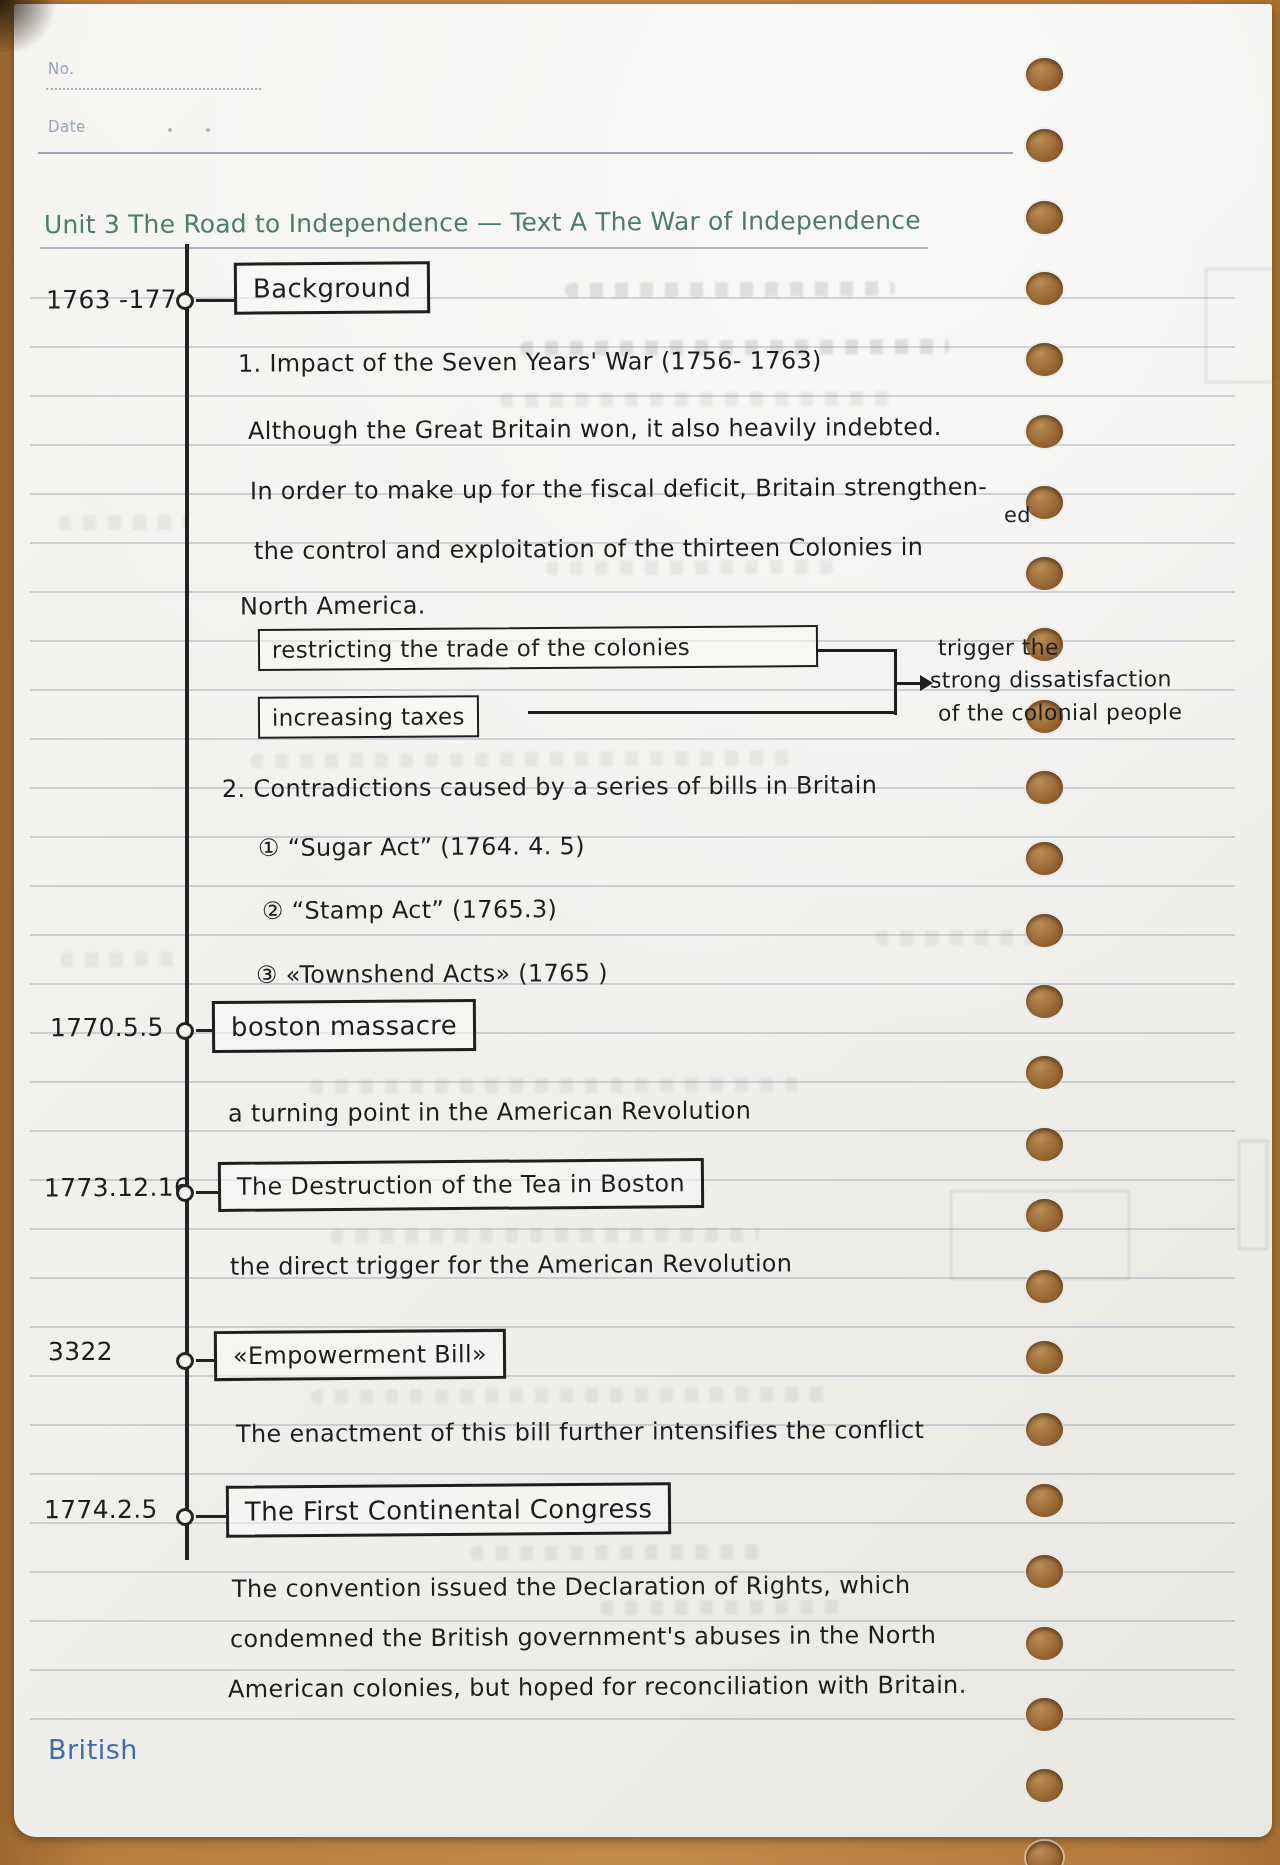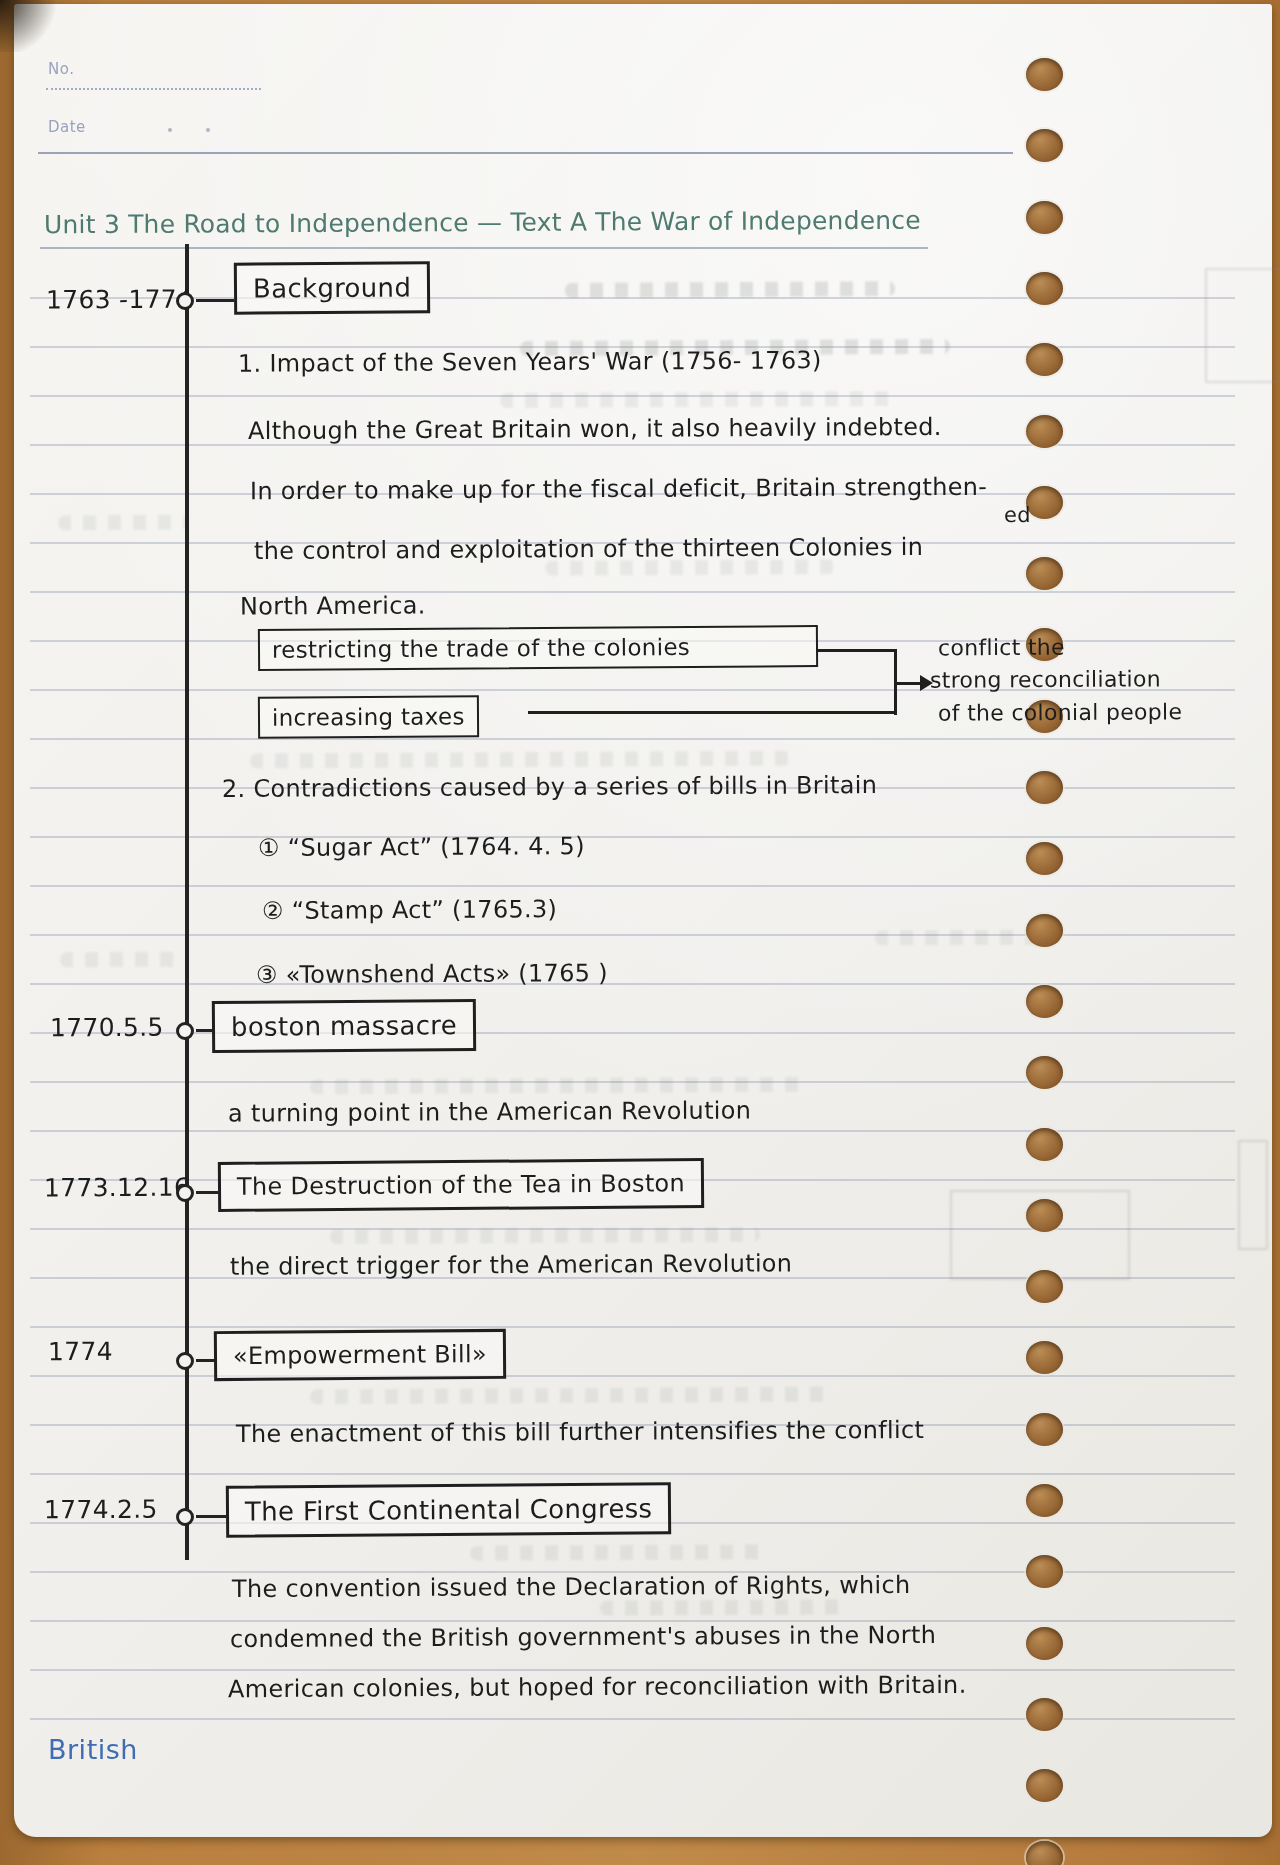--- a/index.html
+++ b/index.html
@@ -164,7 +164,7 @@
 <div class="cline" style="left:528px; top:711px; width:368px; height:3px;"></div>
 <div class="cline" style="left:896px; top:682px; width:26px; height:3px;"></div>
 <div class="arrow-head" style="left:920px; top:675px;"></div>
-<div class="ink eff" style="left:938px; top:634px;">conflict the</div>
+<div class="ink eff" style="left:938px; top:634px;">trigger the</div>
 <div class="ink eff" style="left:930px; top:666px;">strong reconciliation</div>
 <div class="ink eff" style="left:938px; top:699px;">of the colonial people</div>
 

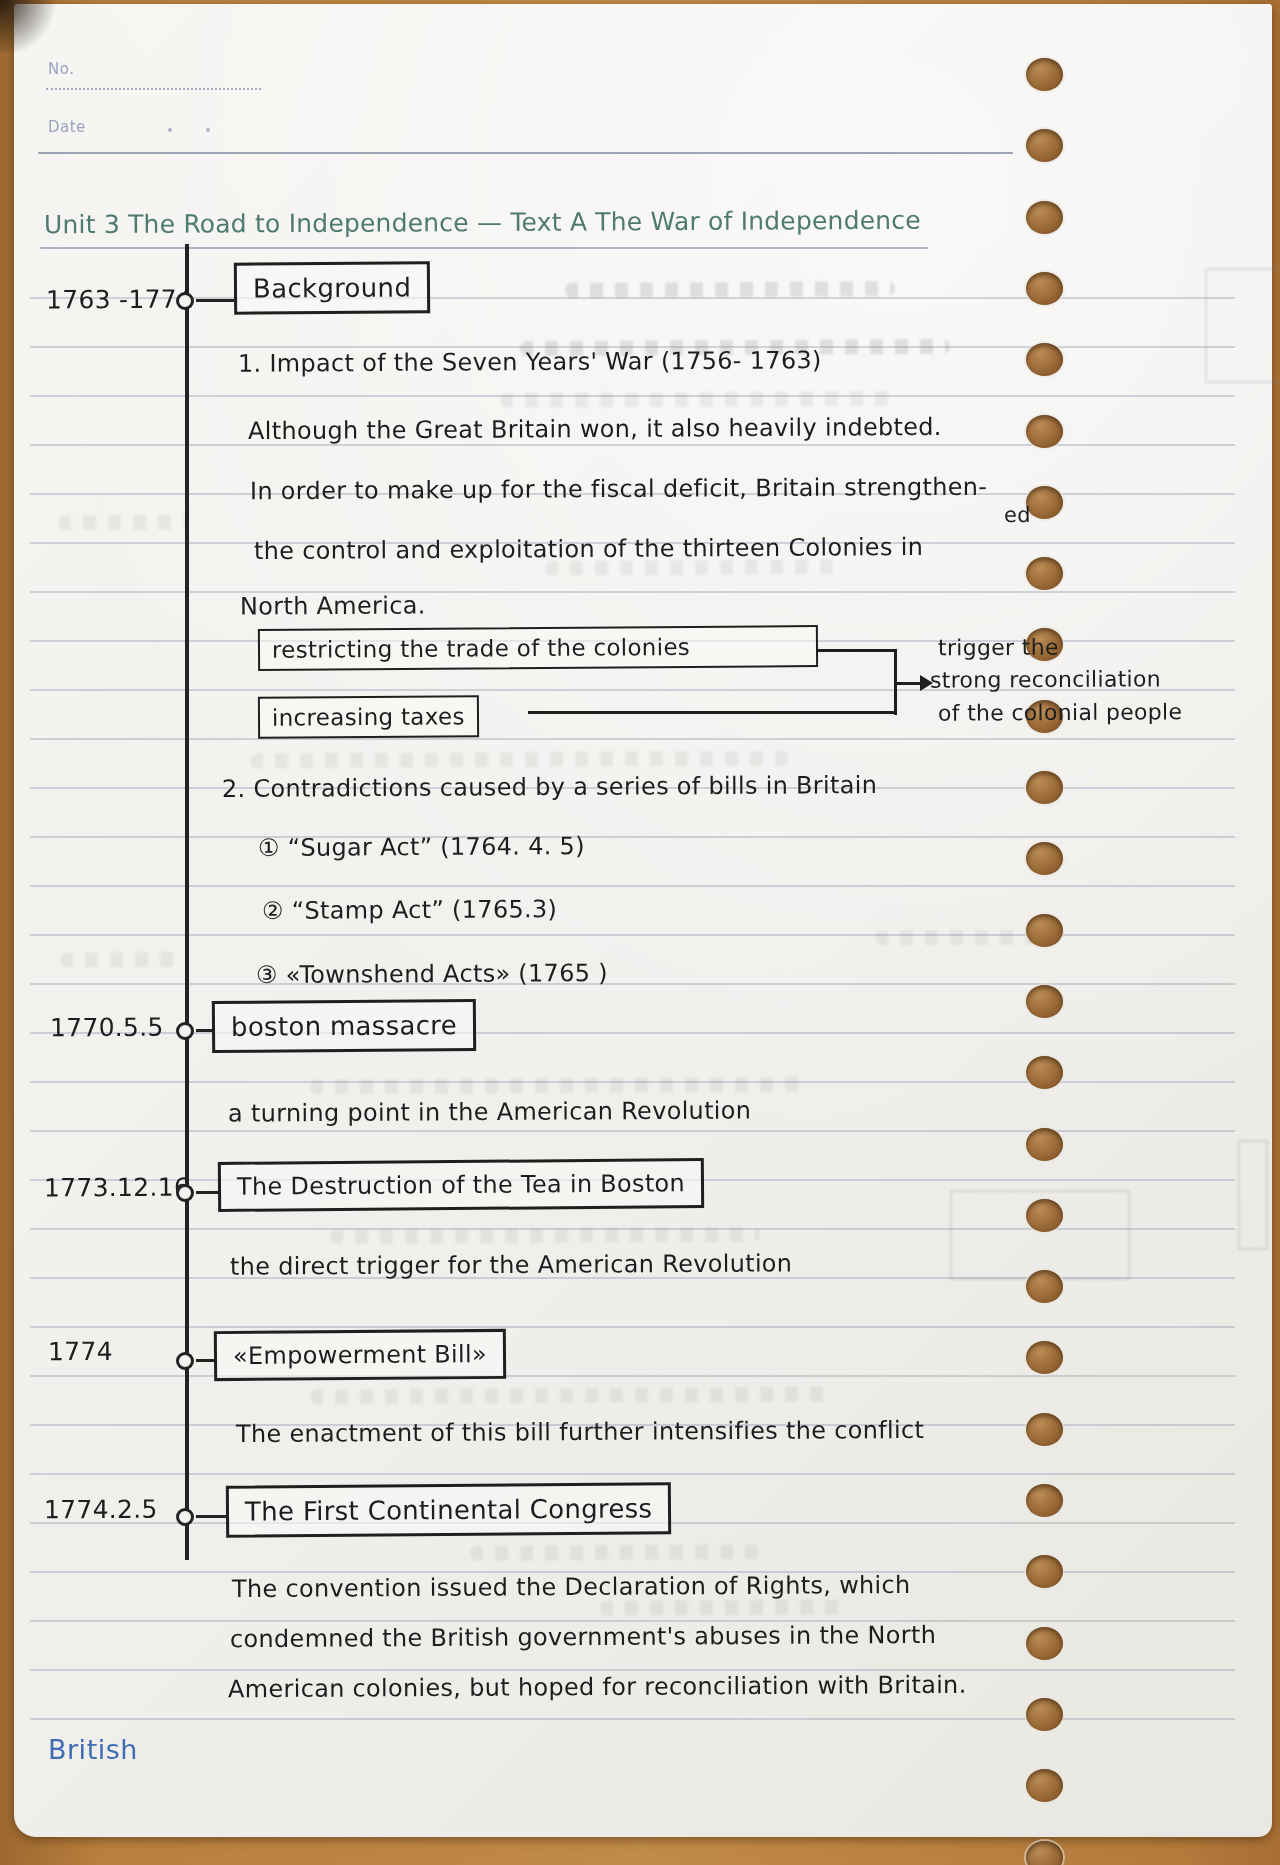--- a/index.html
+++ b/index.html
@@ -165,7 +165,7 @@
 <div class="cline" style="left:896px; top:682px; width:26px; height:3px;"></div>
 <div class="arrow-head" style="left:920px; top:675px;"></div>
 <div class="ink eff" style="left:938px; top:634px;">trigger the</div>
-<div class="ink eff" style="left:930px; top:666px;">strong reconciliation</div>
+<div class="ink eff" style="left:930px; top:666px;">strong dissatisfaction</div>
 <div class="ink eff" style="left:938px; top:699px;">of the colonial people</div>
 
 <div class="ink" style="left:222px; top:772px;">2. Contradictions caused by a series of bills in Britain</div>

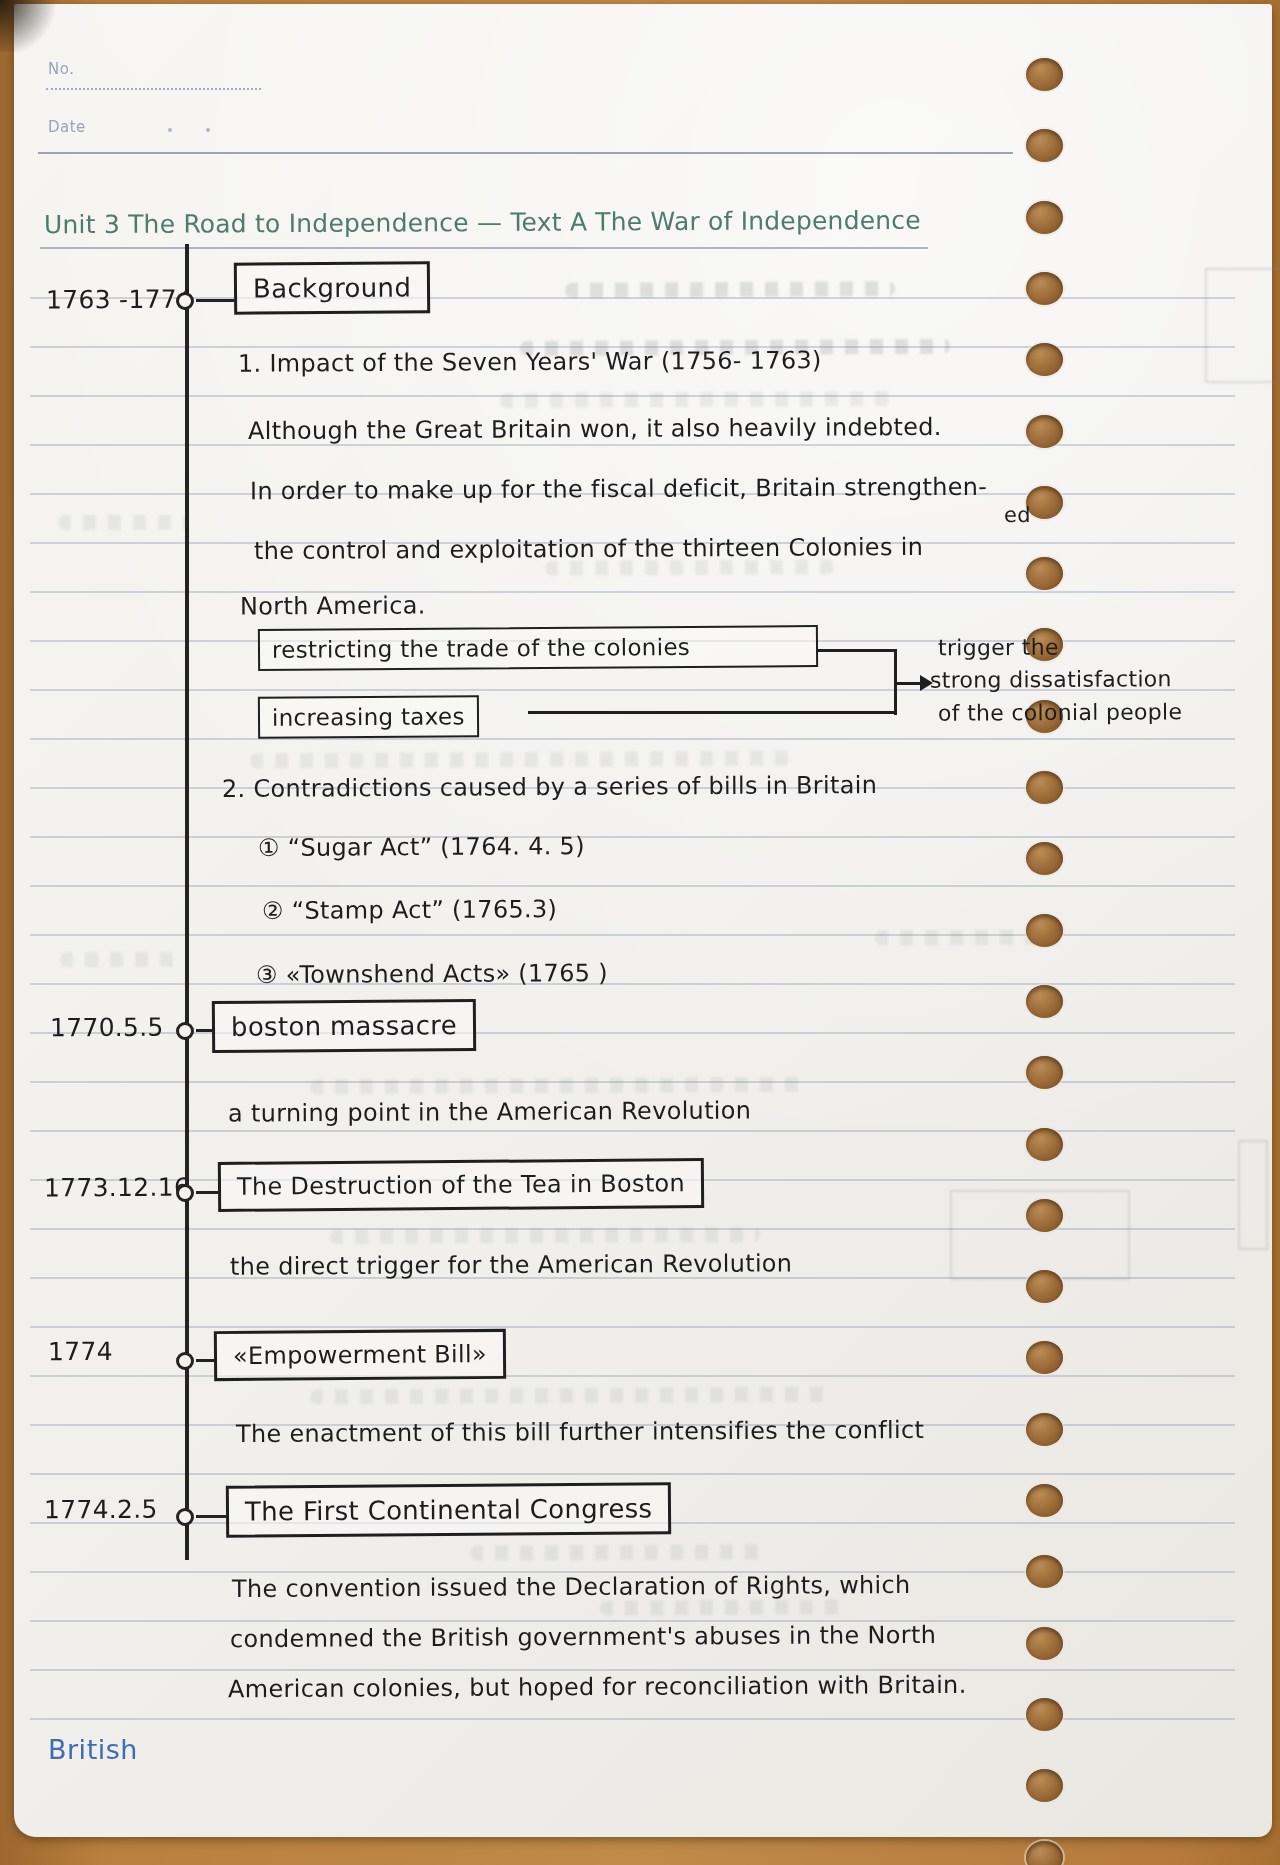--- a/index.html
+++ b/index.html
@@ -185,7 +185,7 @@
 <div class="hbox" style="left:218px; top:1160px;">The Destruction of the Tea in Boston</div>
 <div class="ink" style="left:230px; top:1250px;">the direct trigger for the American Revolution</div>
 
-<div class="ink" style="left:48px; top:1336px; font-size:25px;">1774</div>
+<div class="ink" style="left:48px; top:1336px; font-size:25px;">3322</div>
 <div class="node" style="left:176px; top:1352px;"></div>
 <div class="stub" style="left:196px; top:1359px; width:20px;"></div>
 <div class="hbox" style="left:214px; top:1330px;">«Empowerment Bill»</div>

